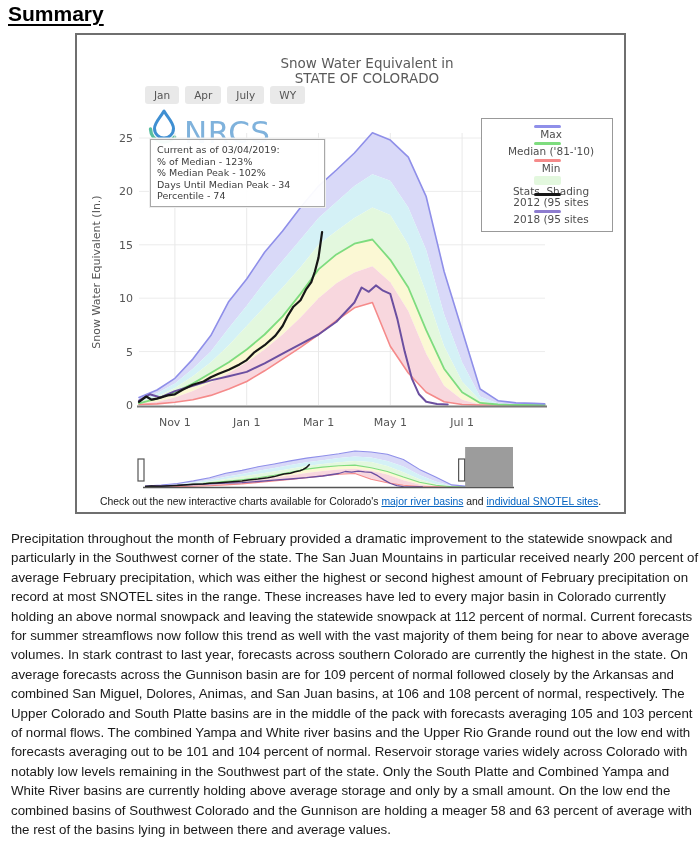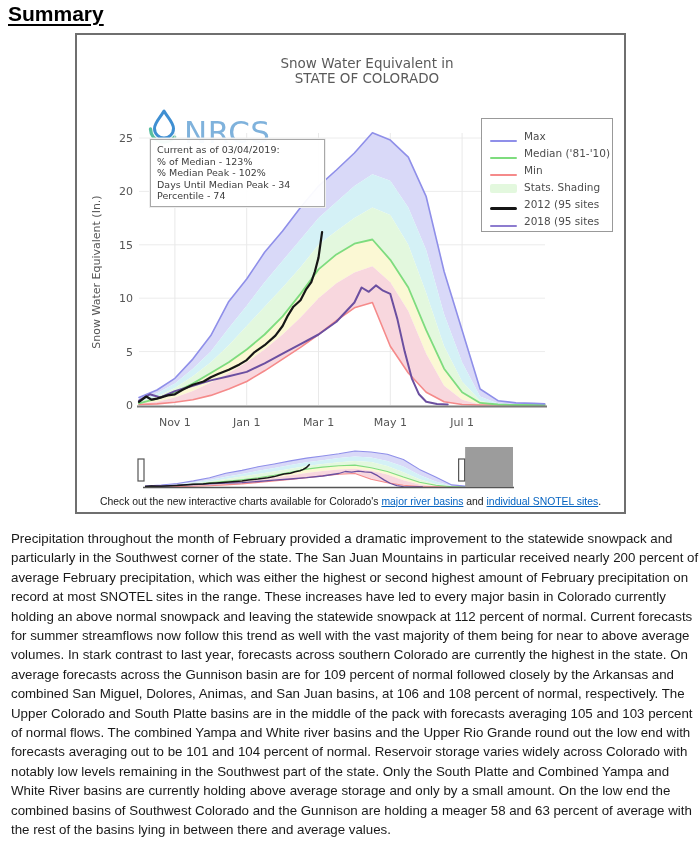--- a/index.html
+++ b/index.html
@@ -43,6 +43,12 @@
       <div>STATE OF COLORADO</div>
     </div>
 
+    <div class="tabs">
+      <button class="tab">Jan</button>
+      <button class="tab">Apr</button>
+      <button class="tab">July</button>
+      <button class="tab">WY</button>
+    </div>
 
     <div class="logo">
       <svg width="36" height="36" viewBox="0 0 36 36">

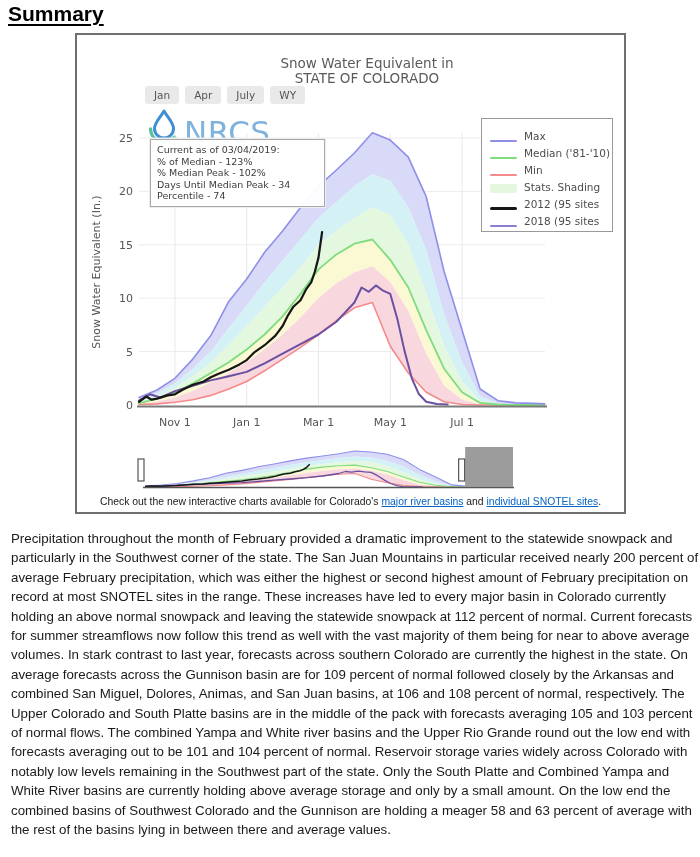--- a/index.html
+++ b/index.html
@@ -19,7 +19,7 @@
     border:1px solid #a8a8a8;box-shadow:0 0 0 1px #eee;padding:4px 6px;font-size:9.5px;line-height:11.6px;color:#3c3c3c;}
   .legend{position:absolute;left:404px;top:83px;width:122px;background:#fff;border:1px solid #999;
     padding:6px 0 4px 8px;}
-  .lg-row{display:flex;align-items:flex-end;height:17px;}
+  .lg-row{display:flex;align-items:center;height:17px;flex-direction:column;}
   .sw{display:inline-block;width:27px;border-radius:2px;margin-right:7px;flex:0 0 auto;}
   .lg-label{font-size:10.5px;color:#4d4d4d;white-space:nowrap;}
   #chart-svg{position:absolute;left:0;top:0;}

